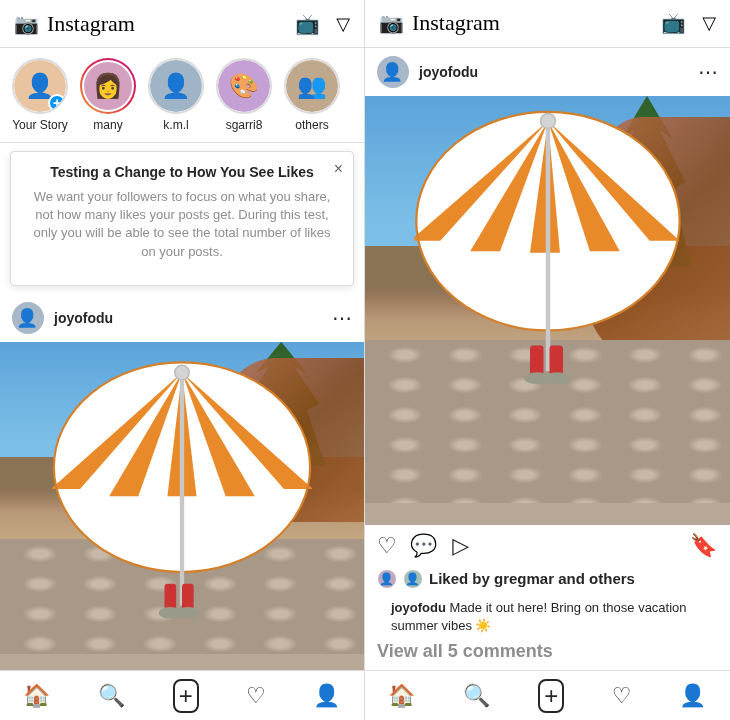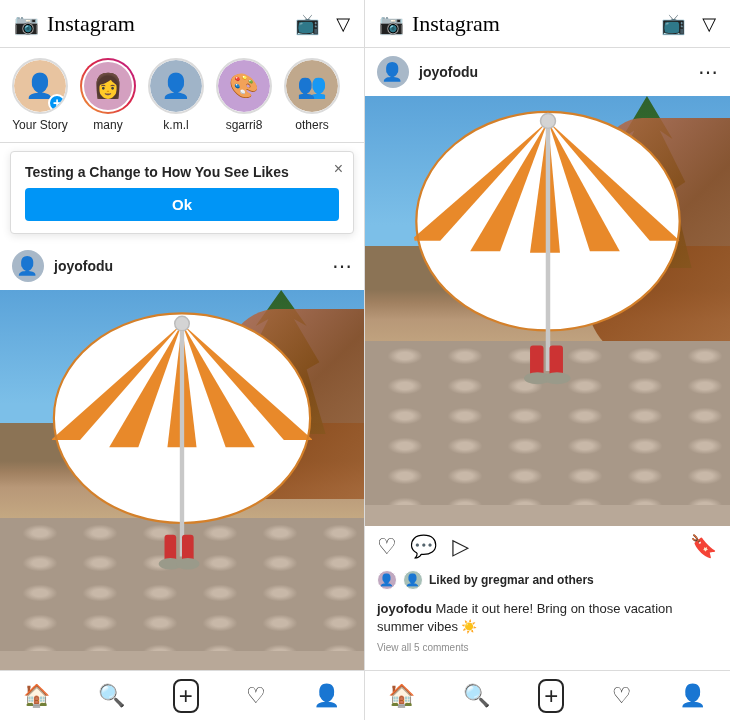--- a/index.html
+++ b/index.html
@@ -149,7 +149,7 @@
 
     <div class="notification-banner">
       <span class="close-btn">×</span>
-      <h4 style="">Testing a Change to How You See Likes</h4>
+      <h4 style="text-align:center;">Testing a Change to How You See Likes</h4>
       <button class="notification-btn">Ok</button>
     </div>
 

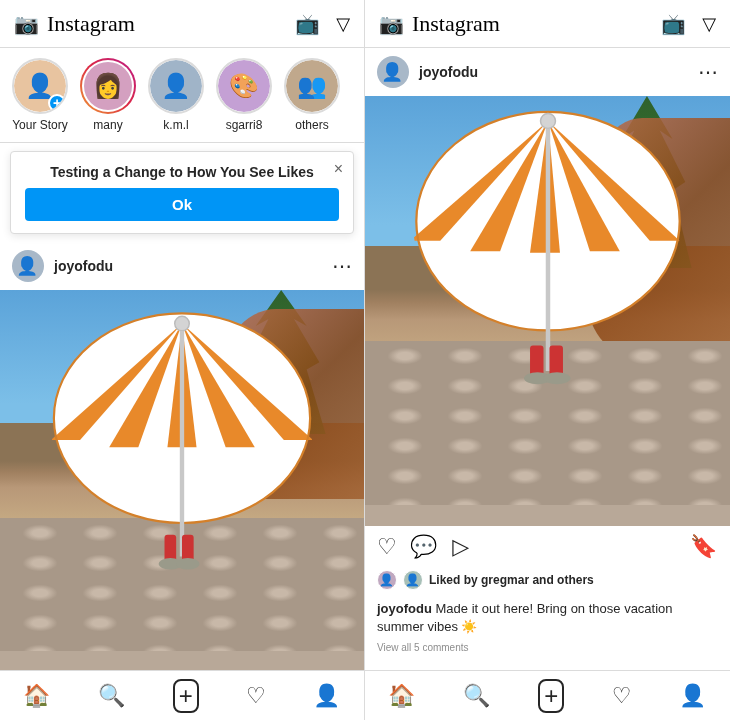--- a/index.html
+++ b/index.html
@@ -150,6 +150,7 @@
     <div class="notification-banner">
       <span class="close-btn">×</span>
       <h4 style="text-align:center;">Testing a Change to How You See Likes</h4>
+      <p>We want your followers to focus on what you share, not how many likes your posts get. During this test, only you will be able to see the total number of likes on your posts.</p>
       <button class="notification-btn">Ok</button>
     </div>
 

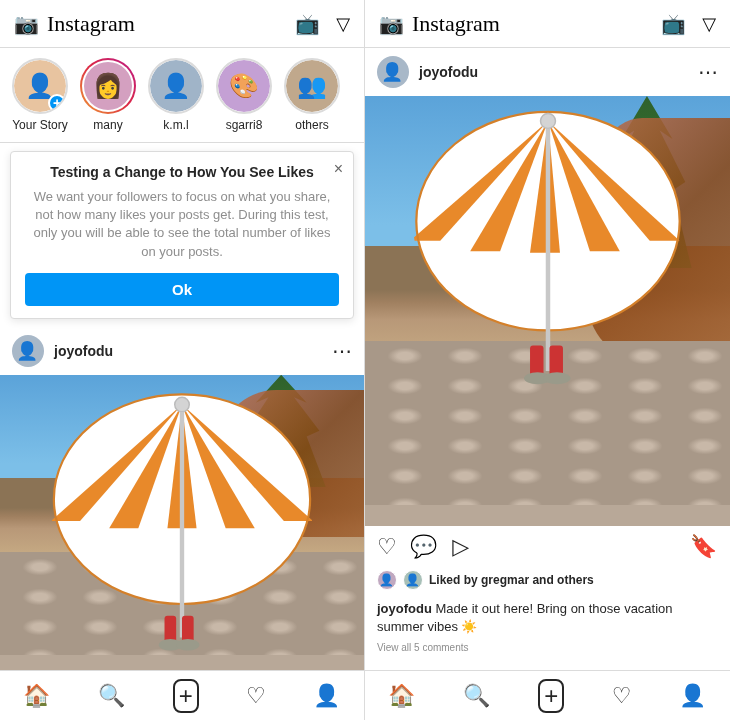--- a/index.html
+++ b/index.html
@@ -151,7 +151,6 @@
       <span class="close-btn">×</span>
       <h4 style="text-align:center;">Testing a Change to How You See Likes</h4>
       <p>We want your followers to focus on what you share, not how many likes your posts get. During this test, only you will be able to see the total number of likes on your posts.</p>
-      <button class="notification-btn">Ok</button>
     </div>
 
     <div class="post-header">

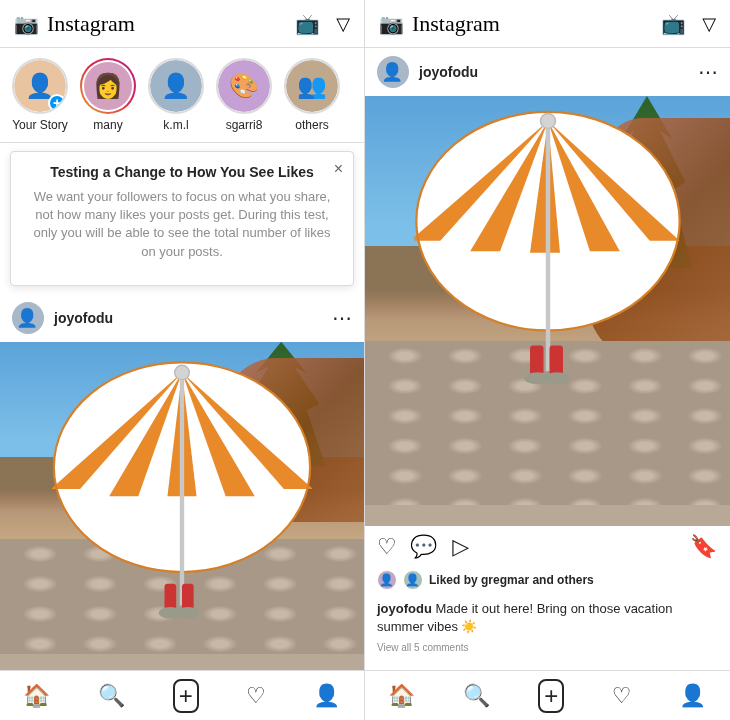--- a/index.html
+++ b/index.html
@@ -49,7 +49,7 @@
     .post-likes { padding: 2px 12px 4px; }
     .likes-avatars { display: flex; align-items: center; gap: 6px; margin-bottom: 4px; }
     .likes-mini-avatar { width: 20px; height: 20px; border-radius: 50%; background: #c7c7c7; border: 1px solid white; overflow: hidden; }
-    .likes-text { font-size: 12px; color: #262626; }
+    .likes-text { font-size: 15px; color: #262626; }
     .likes-text span { font-weight: 600; }
 
     

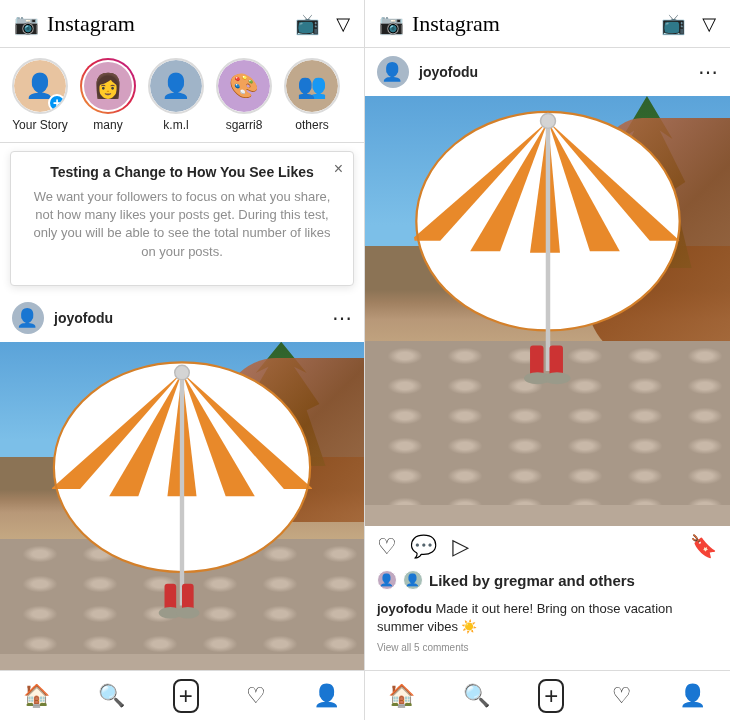--- a/index.html
+++ b/index.html
@@ -53,7 +53,7 @@
     .likes-text span { font-weight: 600; }
 
     
-    .post-caption { padding: 2px 12px 4px; font-size: 13px; color: #262626; line-height: 1.4; }
+    .post-caption { padding: 2px 12px 4px; font-size: 13px; color: #262626; line-height: 1.4; margin-left: 14px; }
     .post-caption .username { font-weight: 600; }
 
     

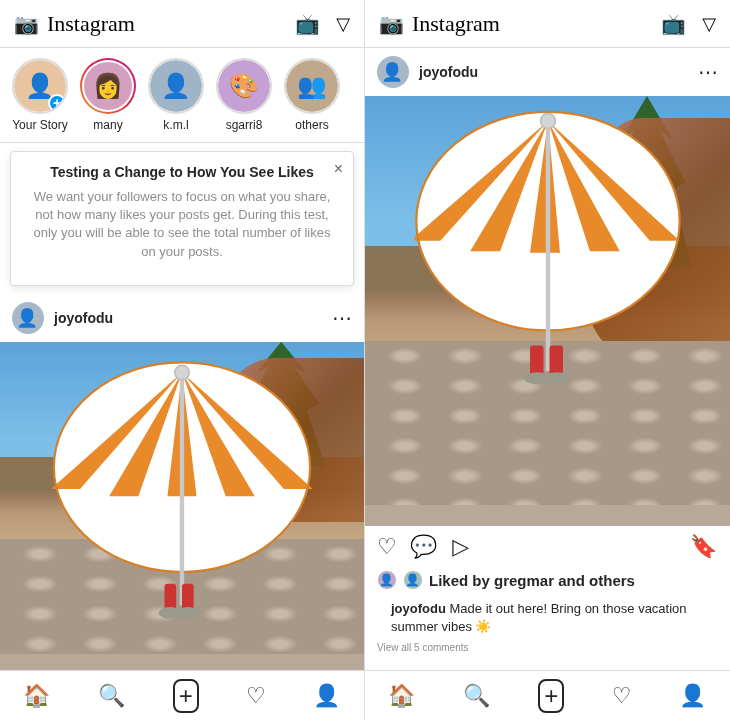--- a/index.html
+++ b/index.html
@@ -57,7 +57,7 @@
     .post-caption .username { font-weight: 600; }
 
     
-    .view-comments { padding: 2px 12px 8px; font-size: 10px; color: #8e8e8e; cursor: pointer; }
+    .view-comments { padding: 2px 12px 8px; font-size: 18px; color: #8e8e8e; cursor: pointer; font-weight: bold; }
 
     
     .bottom-nav { display: flex; justify-content: space-around; align-items: center; padding: 10px 0; border-top: 1px solid #dbdbdb; height: 50px; margin-top: auto; }

